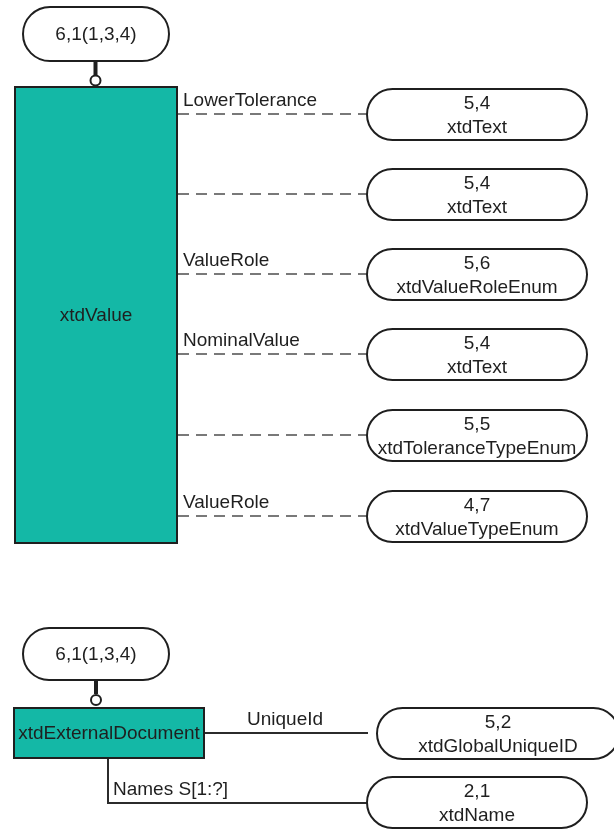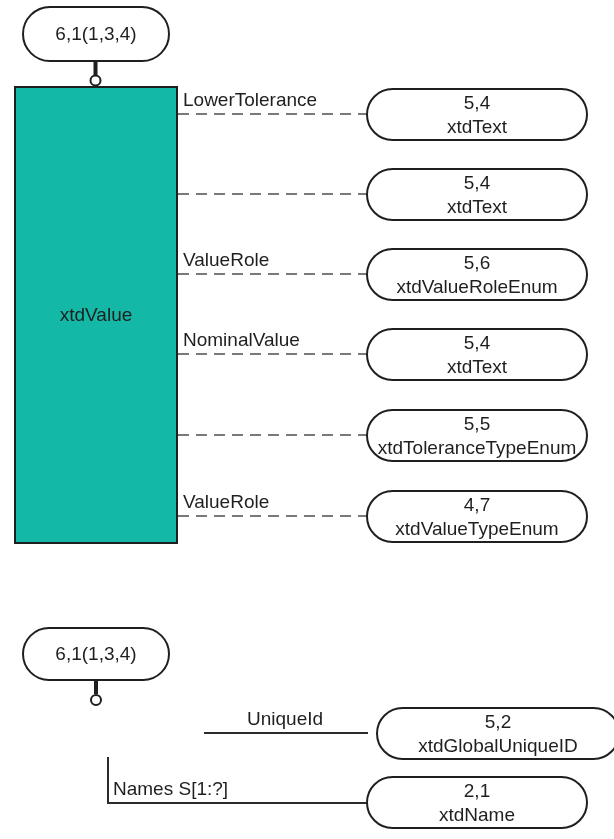--- a/index.html
+++ b/index.html
@@ -120,6 +120,9 @@
     <span>6,1(1,3,4)</span>
   </div>
 
+  <div class="node-rect doc-rect" style="left:13px; top:707px; width:192px; height:52px;">
+    <span>xtdExternalDocument</span>
+  </div>
 
   <div class="attr-label" style="left:247px; top:708px;">UniqueId</div>
   <div class="pill" style="left:376px; top:707px; width:244px; height:53px;justify-content:flex-end;">

